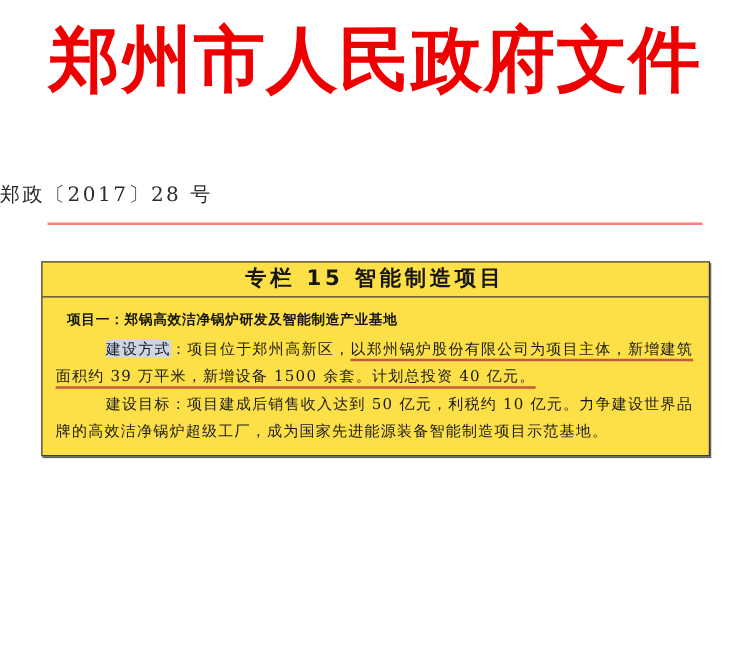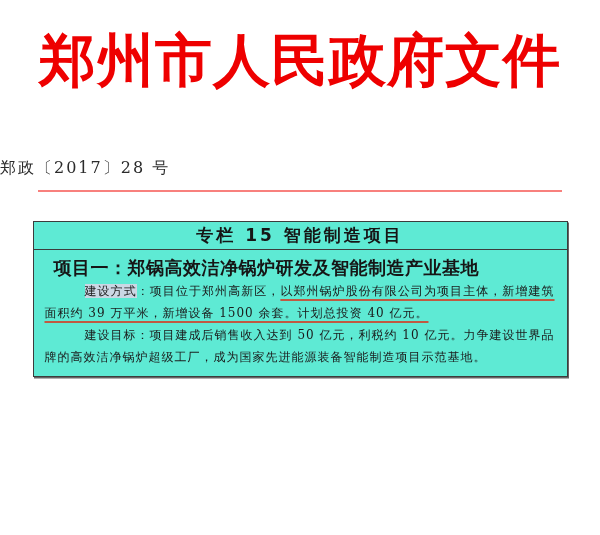--- a/index.html
+++ b/index.html
@@ -13,7 +13,7 @@
     color: #1f1f1f;
   }
   .doc-title {
-    padding-top: 28px;
+    padding-top: 16px;
     text-align: center;
     color: #ee0000;
     font-family: "DejaVu Serif", "Liberation Serif", serif;

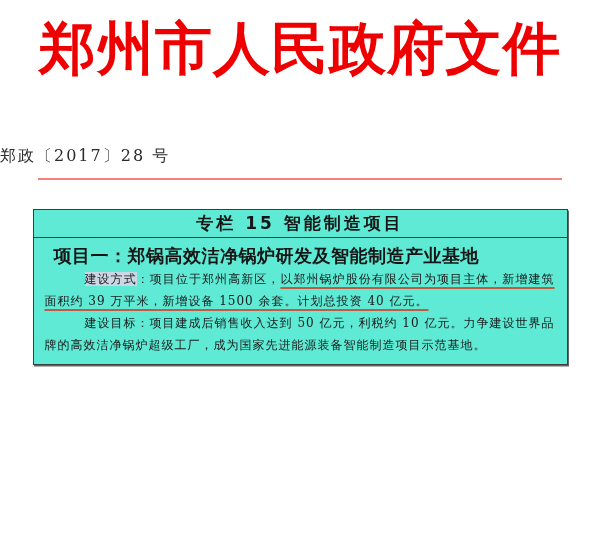--- a/index.html
+++ b/index.html
@@ -42,7 +42,7 @@
     margin: 29px auto 0 auto;
     border: 1px solid #3c3c3c;
     box-shadow: 1px 1.5px 0 rgba(50,50,50,0.75);
-    background: #5eead4;
+    background: #fde047;
     box-sizing: border-box;
   }
   .box-header {

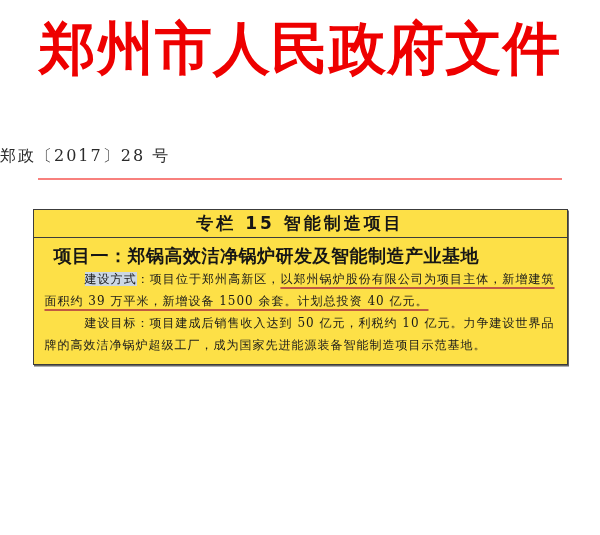--- a/index.html
+++ b/index.html
@@ -63,7 +63,7 @@
     margin: 2px 0 1px 9px;
     font-family: "DejaVu Sans", "Liberation Sans", sans-serif;
     font-weight: bold;
-    font-size: 18px;
+    font-size: 11px;
     line-height: 23px;
     letter-spacing: 0.5px;
     color: #161616;

